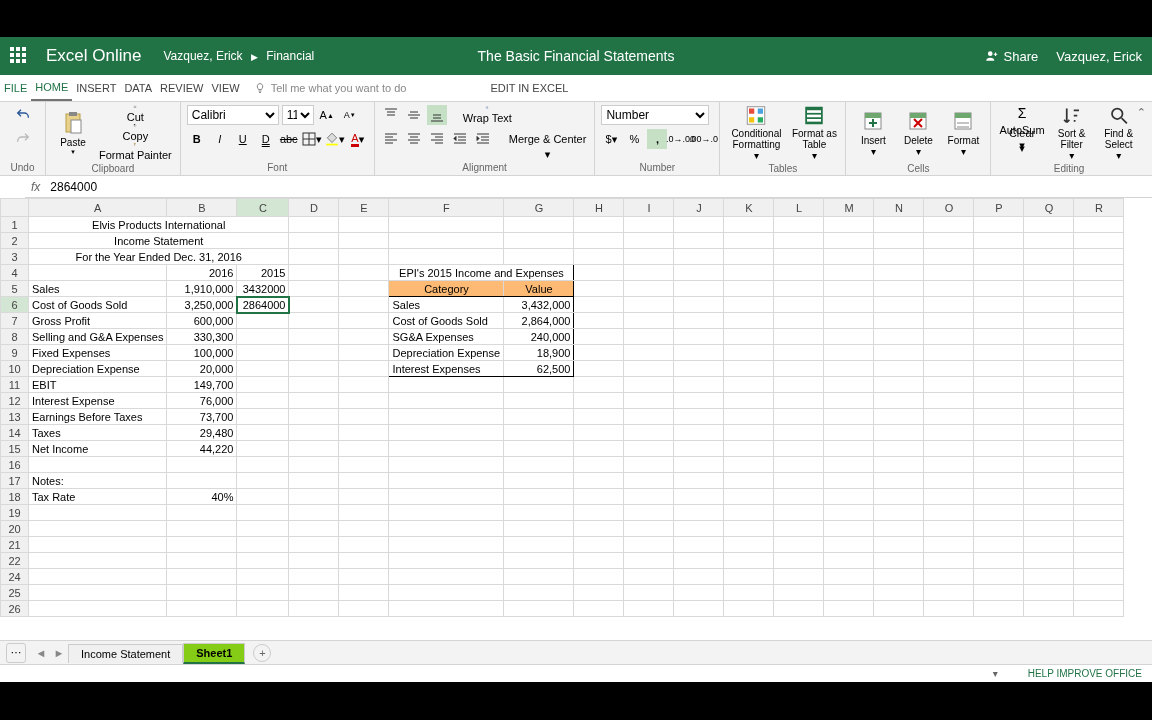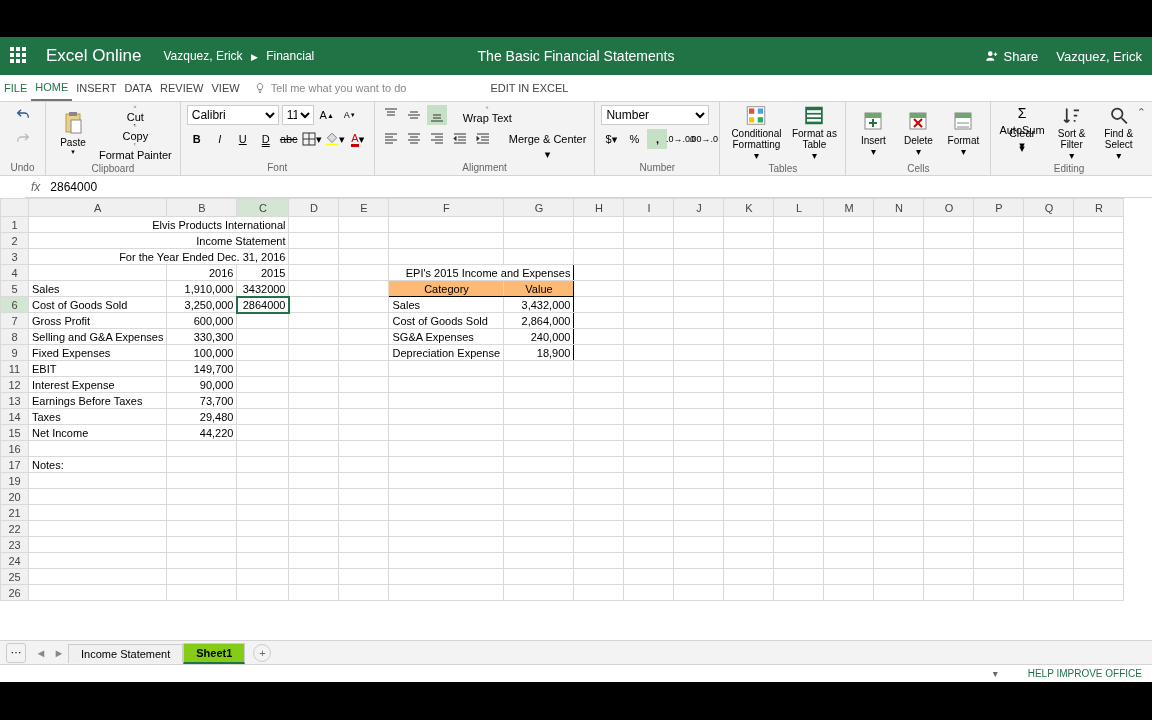--- a/index.html
+++ b/index.html
@@ -59,7 +59,7 @@
 .corner { width: 28px; background: #f0f0f0; }
 td { background: #fff; }
 td.r { text-align: right; }
-td.c { text-align: right; }
+td.c { text-align: center; }
 td.active { outline: 2px solid #217346; outline-offset: -1px; }
 td.tborder-t { border-top: 1px solid #000 !important; }
 td.tborder-b { border-bottom: 1px solid #000 !important; }

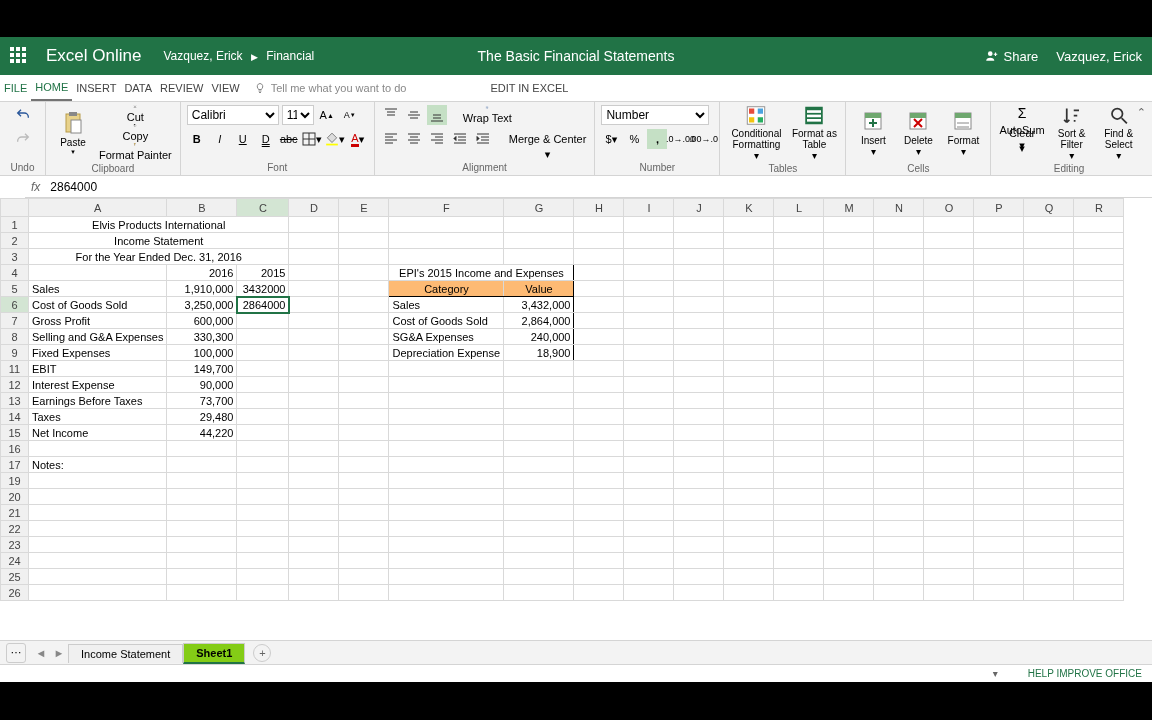--- a/index.html
+++ b/index.html
@@ -602,6 +602,27 @@
             <td></td>
           </tr>
           <tr>
+            <th class="rowhdr">10</th>
+            <td>Depreciation Expense</td>
+            <td class="r">20,000</td>
+            <td class="r"></td>
+            <td></td>
+            <td></td>
+            <td class="tborder-l tborder-b" style="text-align: left;">Interest Expenses</td>
+            <td class="r tborder-r tborder-b">62,500</td>
+            <td></td>
+            <td></td>
+            <td></td>
+            <td></td>
+            <td></td>
+            <td></td>
+            <td></td>
+            <td></td>
+            <td></td>
+            <td></td>
+            <td></td>
+          </tr>
+          <tr>
             <th class="rowhdr">11</th>
             <td>EBIT</td>
             <td class="r">149,700</td>

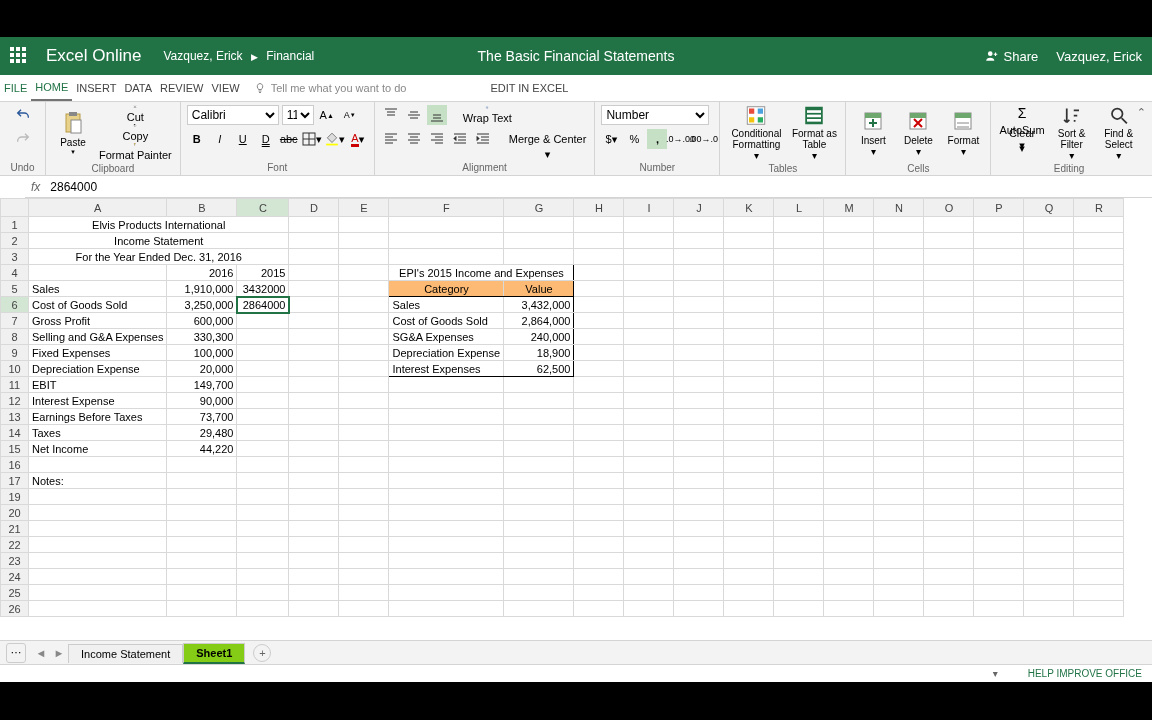--- a/index.html
+++ b/index.html
@@ -646,7 +646,7 @@
           <tr>
             <th class="rowhdr">12</th>
             <td>Interest Expense</td>
-            <td class="r">90,000</td>
+            <td class="r">76,000</td>
             <td class="r"></td>
             <td></td>
             <td></td>

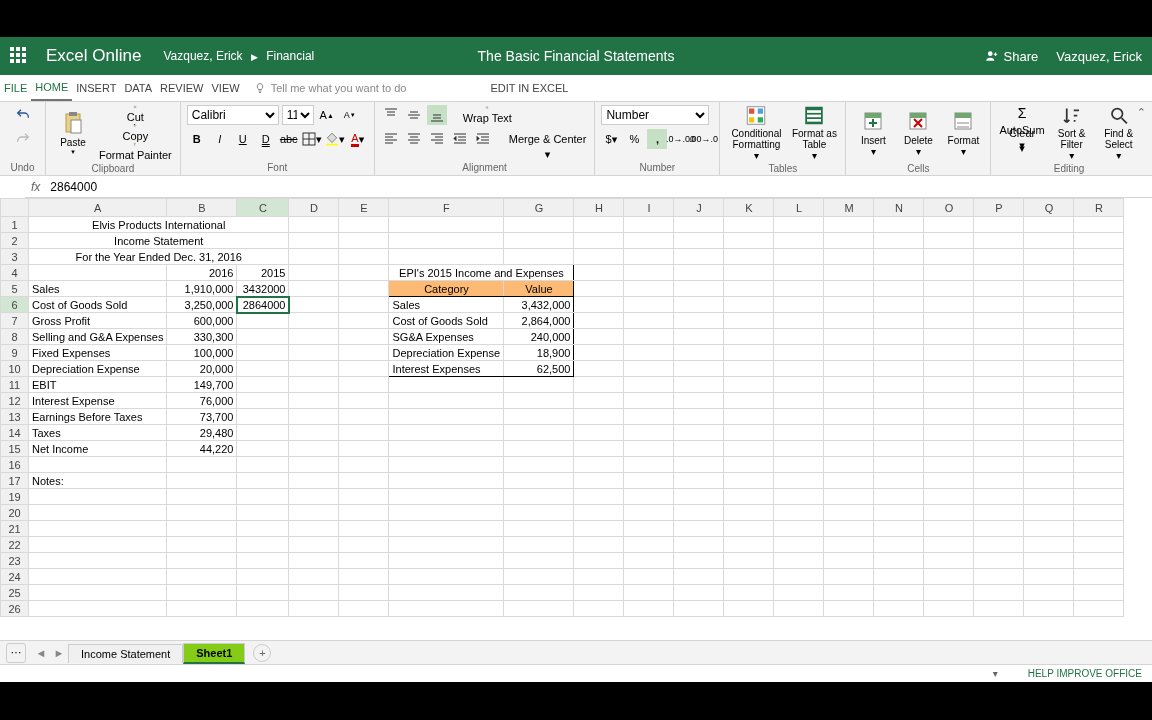--- a/index.html
+++ b/index.html
@@ -770,6 +770,27 @@
             <td></td>
           </tr>
           <tr>
+            <th class="rowhdr">18</th>
+            <td>Tax Rate</td>
+            <td class="r">40%</td>
+            <td class="r"></td>
+            <td></td>
+            <td></td>
+            <td></td>
+            <td class="r"></td>
+            <td></td>
+            <td></td>
+            <td></td>
+            <td></td>
+            <td></td>
+            <td></td>
+            <td></td>
+            <td></td>
+            <td></td>
+            <td></td>
+            <td></td>
+          </tr>
+          <tr>
             <th class="rowhdr">19</th>
             <td></td>
             <td class="r"></td>

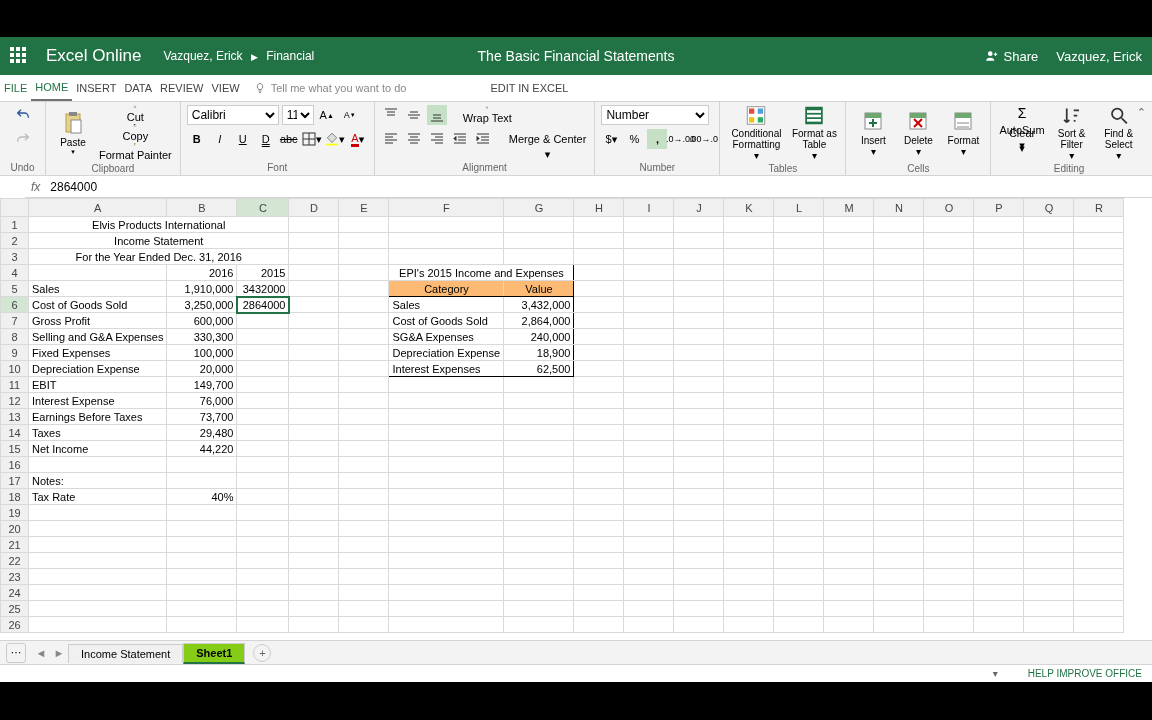--- a/index.html
+++ b/index.html
@@ -875,27 +875,6 @@
             <td></td>
           </tr>
           <tr>
-            <th class="rowhdr">23</th>
-            <td></td>
-            <td class="r"></td>
-            <td class="r"></td>
-            <td></td>
-            <td></td>
-            <td></td>
-            <td class="r"></td>
-            <td></td>
-            <td></td>
-            <td></td>
-            <td></td>
-            <td></td>
-            <td></td>
-            <td></td>
-            <td></td>
-            <td></td>
-            <td></td>
-            <td></td>
-          </tr>
-          <tr>
             <th class="rowhdr">24</th>
             <td></td>
             <td class="r"></td>

